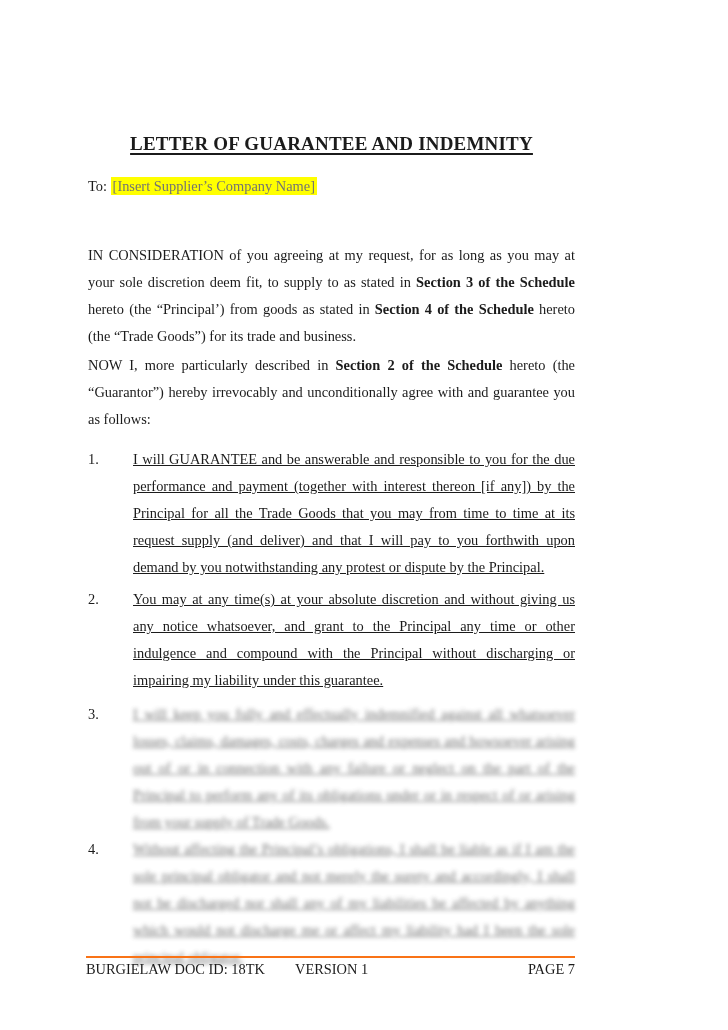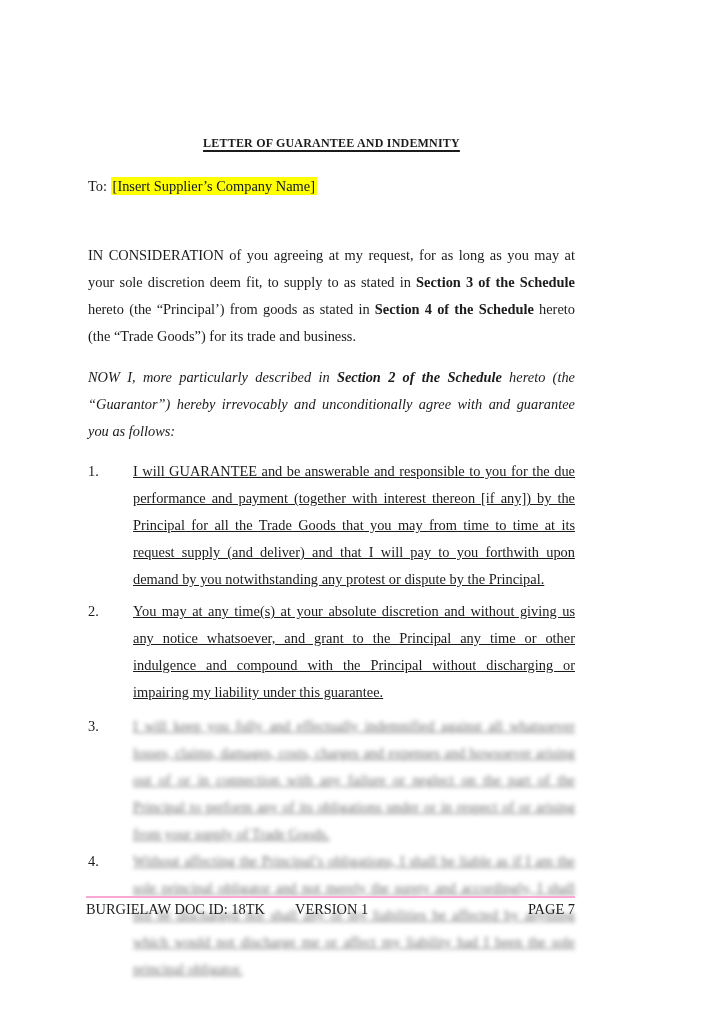--- a/index.html
+++ b/index.html
@@ -26,7 +26,7 @@
   }
   .title {
     margin: 0;
-    font-size: 12px;
+    font-size: 19px;
     font-weight: bold;
     text-align: center;
     line-height: 27px;

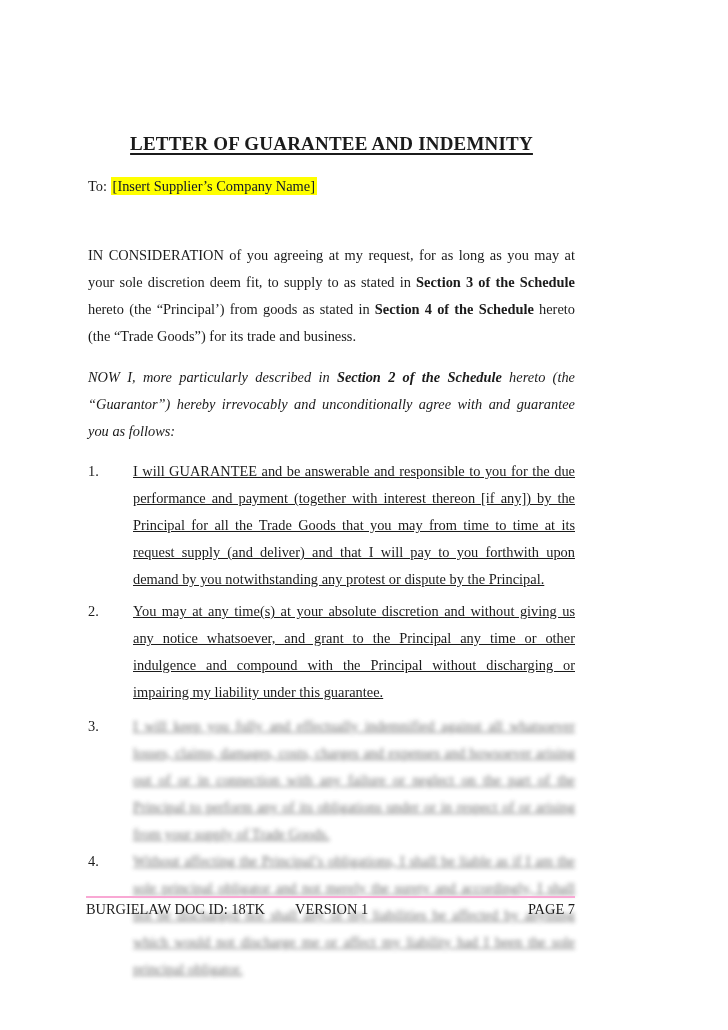--- a/index.html
+++ b/index.html
@@ -41,7 +41,7 @@
   }
   .highlight {
     background: #ffff00;
-    color: #0f172a;
+    color: #737373;
     padding: 1px 2px;
   }
   .para {

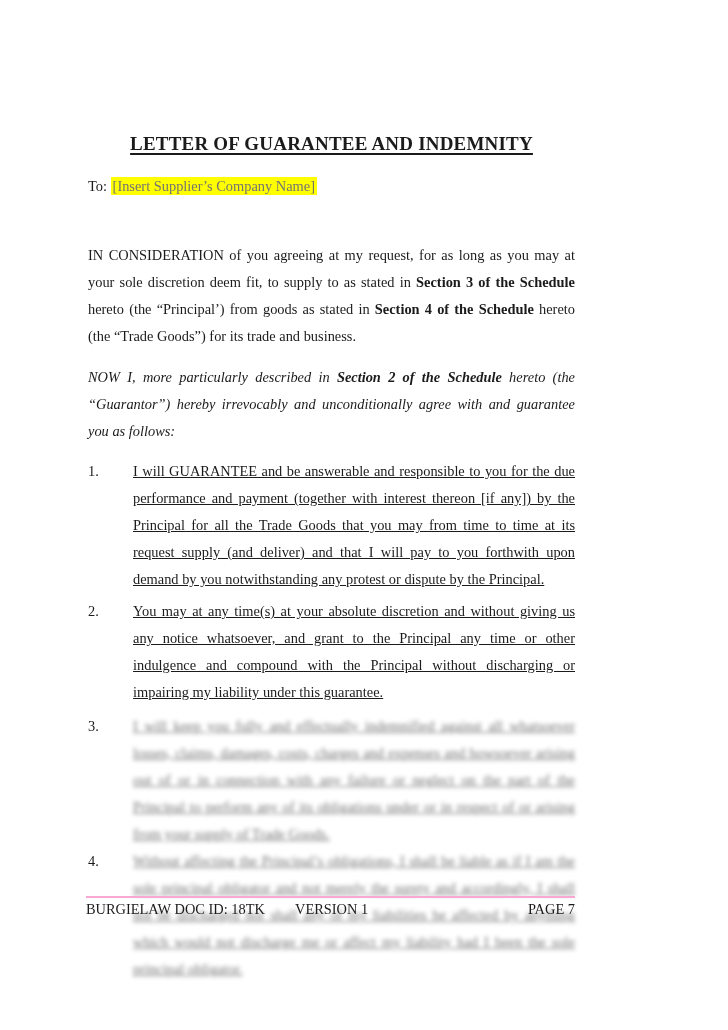--- a/index.html
+++ b/index.html
@@ -50,7 +50,7 @@
     text-align: justify;
   }
   .p-consideration { margin-top: 42px; }
-  .p-now { margin-top: 14px; font-style: italic; }
+  .p-now { margin-top: 2px; }
   .clauses { margin: 0; }
   .clause {
     display: flex;

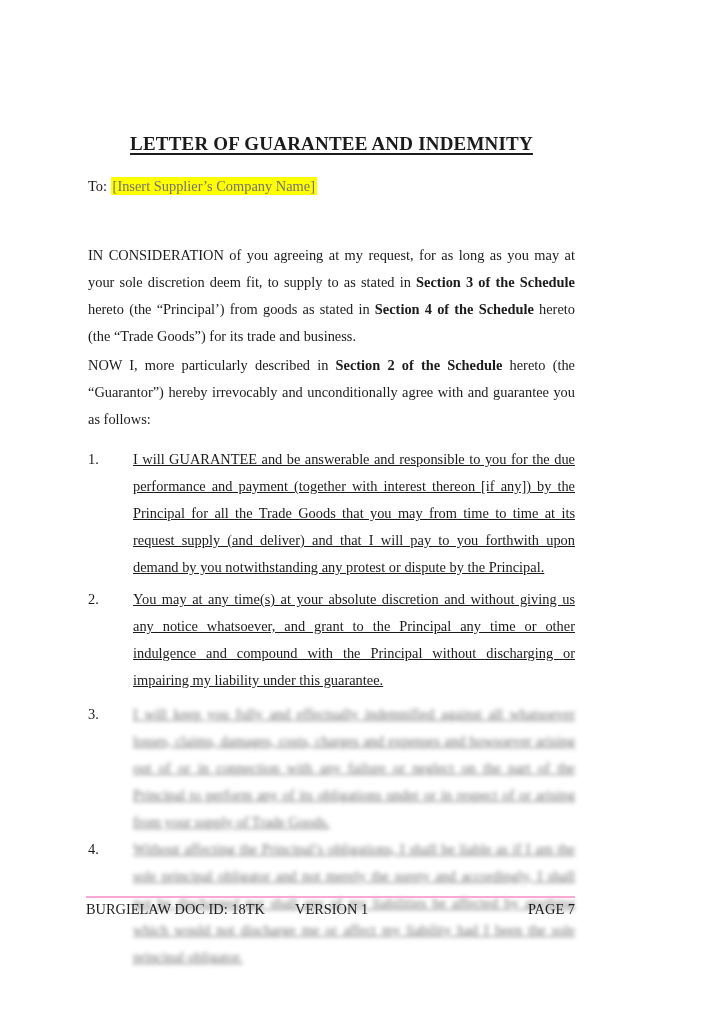--- a/index.html
+++ b/index.html
@@ -77,9 +77,9 @@
   .footer {
     position: absolute;
     left: 86px;
-    top: 896px;
+    top: 956px;
     width: 489px;
-    border-top: 2px solid #f9a8d4;
+    border-top: 2px solid #f97316;
   }
   .footer-row {
     position: relative;

